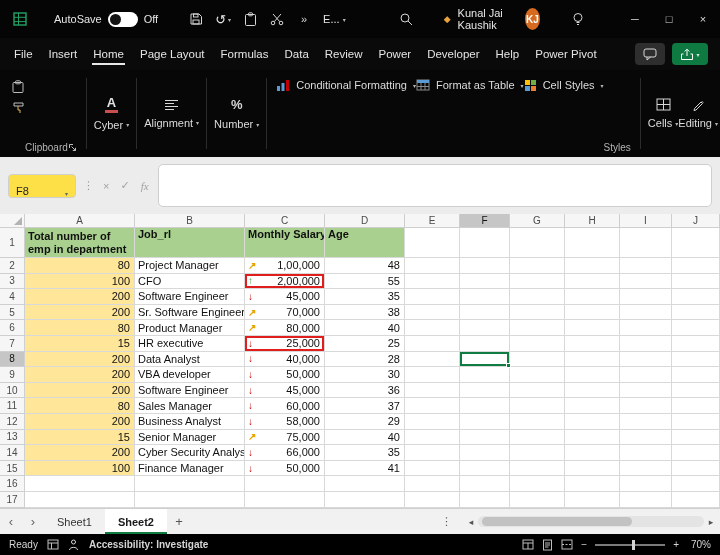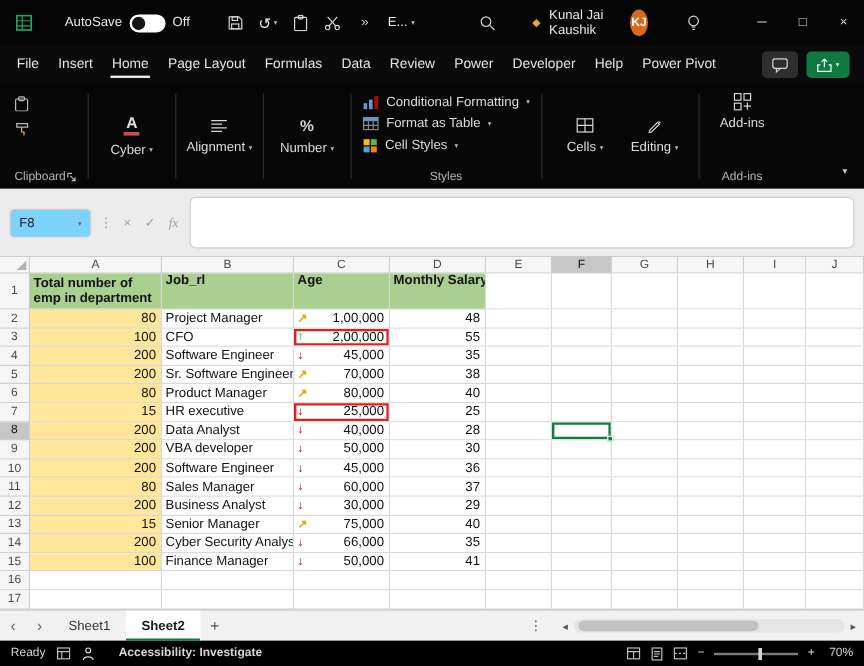--- a/index.html
+++ b/index.html
@@ -41,7 +41,7 @@
 .ribbon{height:87px;background:#070707;display:flex;align-items:stretch;color:#dcdcdc;
   font-size:11px;padding:0 2px 0 10px;flex:0 0 auto;position:relative}
 .vsep{width:1px;background:#2b2b2b;margin:8px 7px;flex:0 0 auto}
-.rb-group,.styles-group,.addins-group{display:flex;flex-direction:column;padding:7px 2px 4px}
+.rb-group,.styles-group,.addins-group{display:flex;padding:7px 2px 4px}
 .rb-row{display:flex;gap:8px}
 .paste-btn{display:flex;flex-direction:column;align-items:center;gap:3px;width:44px}
 .mini-col{display:flex;flex-direction:column;gap:8px;padding-top:3px}

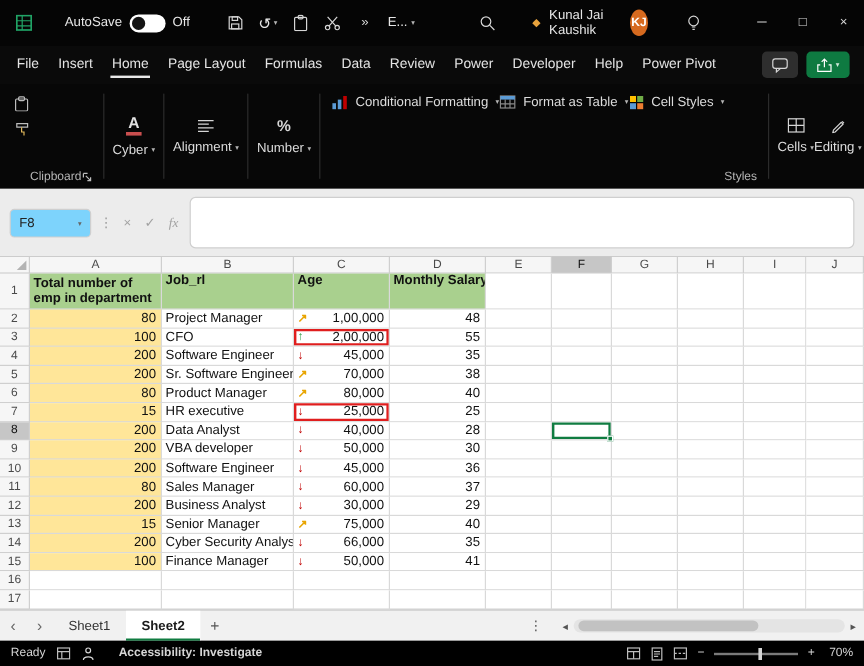--- a/index.html
+++ b/index.html
@@ -64,8 +64,8 @@
 
 
 .formulabar{height:57px;background:#ececec;display:flex;align-items:center;padding:0 8px;gap:7px;flex:0 0 auto}
-.name-box{width:68px;height:24px;background:#7dd3fc;border:1px solid #cfcfcf;border-radius:4px;
-  display:flex;align-items:center;padding:0 7px;font-size:11px;color:#222}
+.name-box{width:68px;height:24px;background:#fde047;border:1px solid #cfcfcf;border-radius:4px;
+  display:flex;align-items:flex-end;padding:0 7px;font-size:11px;color:#222}
 .name-box .nchev{margin-left:auto;font-size:6px;color:#666}
 .fb-dots{color:#9a9a9a;font-size:11px}
 .fb-btn{color:#a2a2a2;font-size:11px;padding:0 2px}

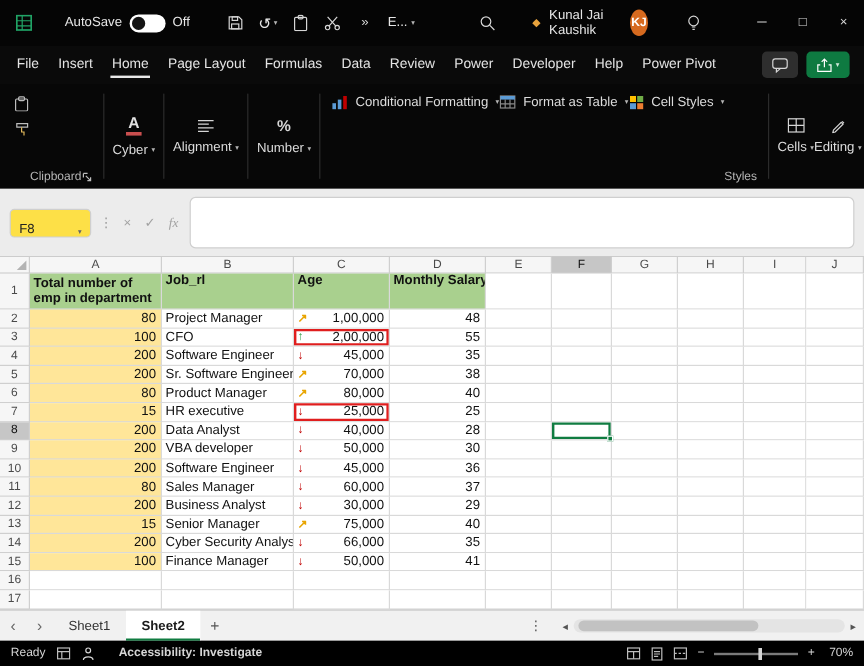--- a/index.html
+++ b/index.html
@@ -404,8 +404,8 @@
         <div class="cell hdr rowhdr">1</div>
         <div class="cell green wrap">Total number of emp in department</div>
         <div class="cell green hend">Job_rl</div>
+        <div class="cell green hend">Monthly Salary</div>
         <div class="cell green hend">Age</div>
-        <div class="cell green hend">Monthly Salary</div>
         <div class="cell"></div>
         <div class="cell"></div>
         <div class="cell"></div>

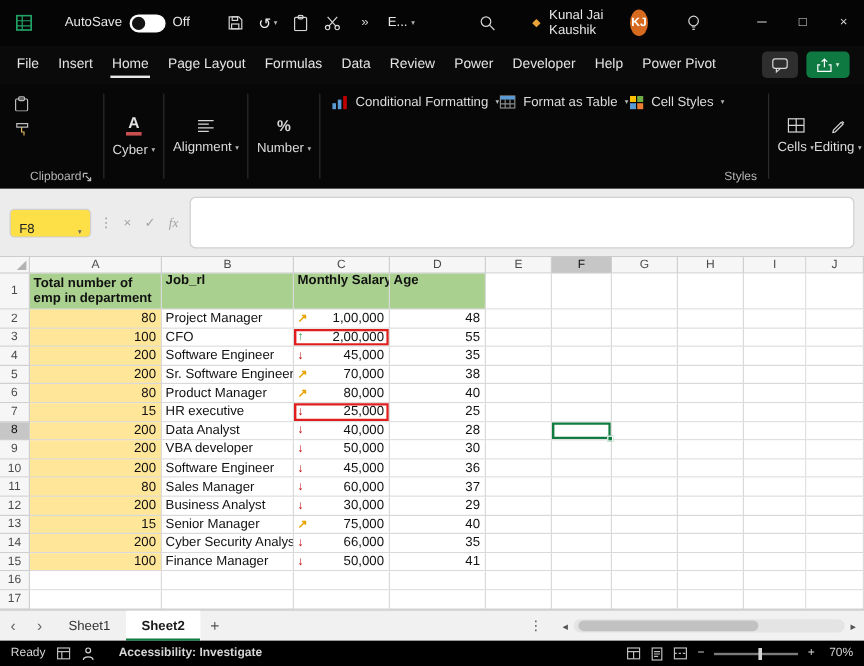--- a/index.html
+++ b/index.html
@@ -559,7 +559,7 @@
         <div class="cell">Business Analyst</div>
         <div class="cell c-cell num">
           <span class="trend trend-down">↓</span>
-          <span>30,000</span>
+          <span>58,000</span>
         </div>
         <div class="cell num">29</div>
         <div class="cell"></div>

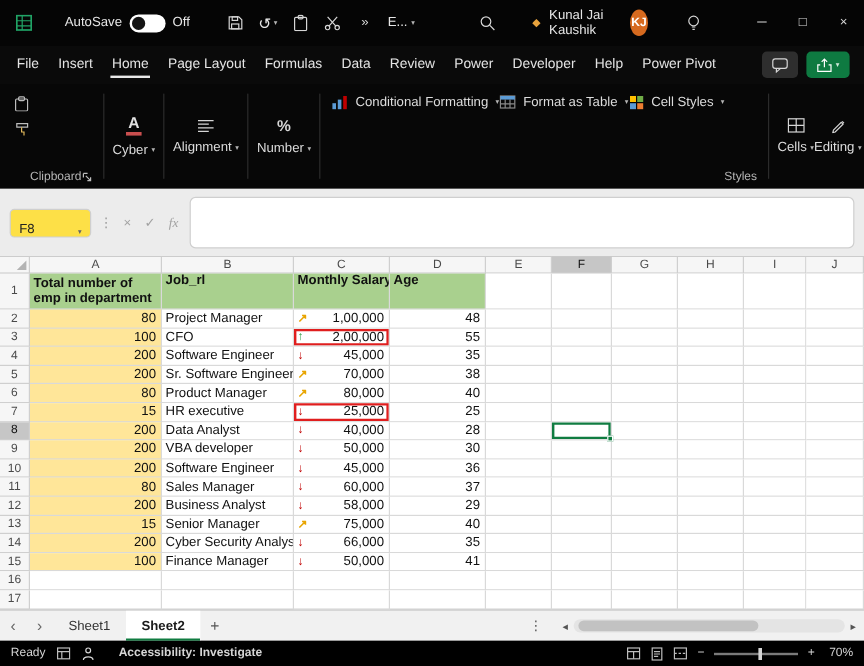--- a/index.html
+++ b/index.html
@@ -112,7 +112,7 @@
 
 .statusbar{height:21px;background:#000;display:flex;align-items:center;color:#d5d5d5;
   font-size:10px;padding:0 9px;gap:9px;flex:0 0 auto}
-.sb-acc{display:flex;align-items:center;gap:20px;font-weight:bold}
+.sb-acc{display:flex;align-items:center;gap:10px;font-weight:bold}
 .sb-icon{display:flex;align-items:center}
 .sb-right{margin-left:auto;display:flex;align-items:center;gap:8px}
 .zoom-slider{width:70px;height:2px;background:#7a7a7a;position:relative}

